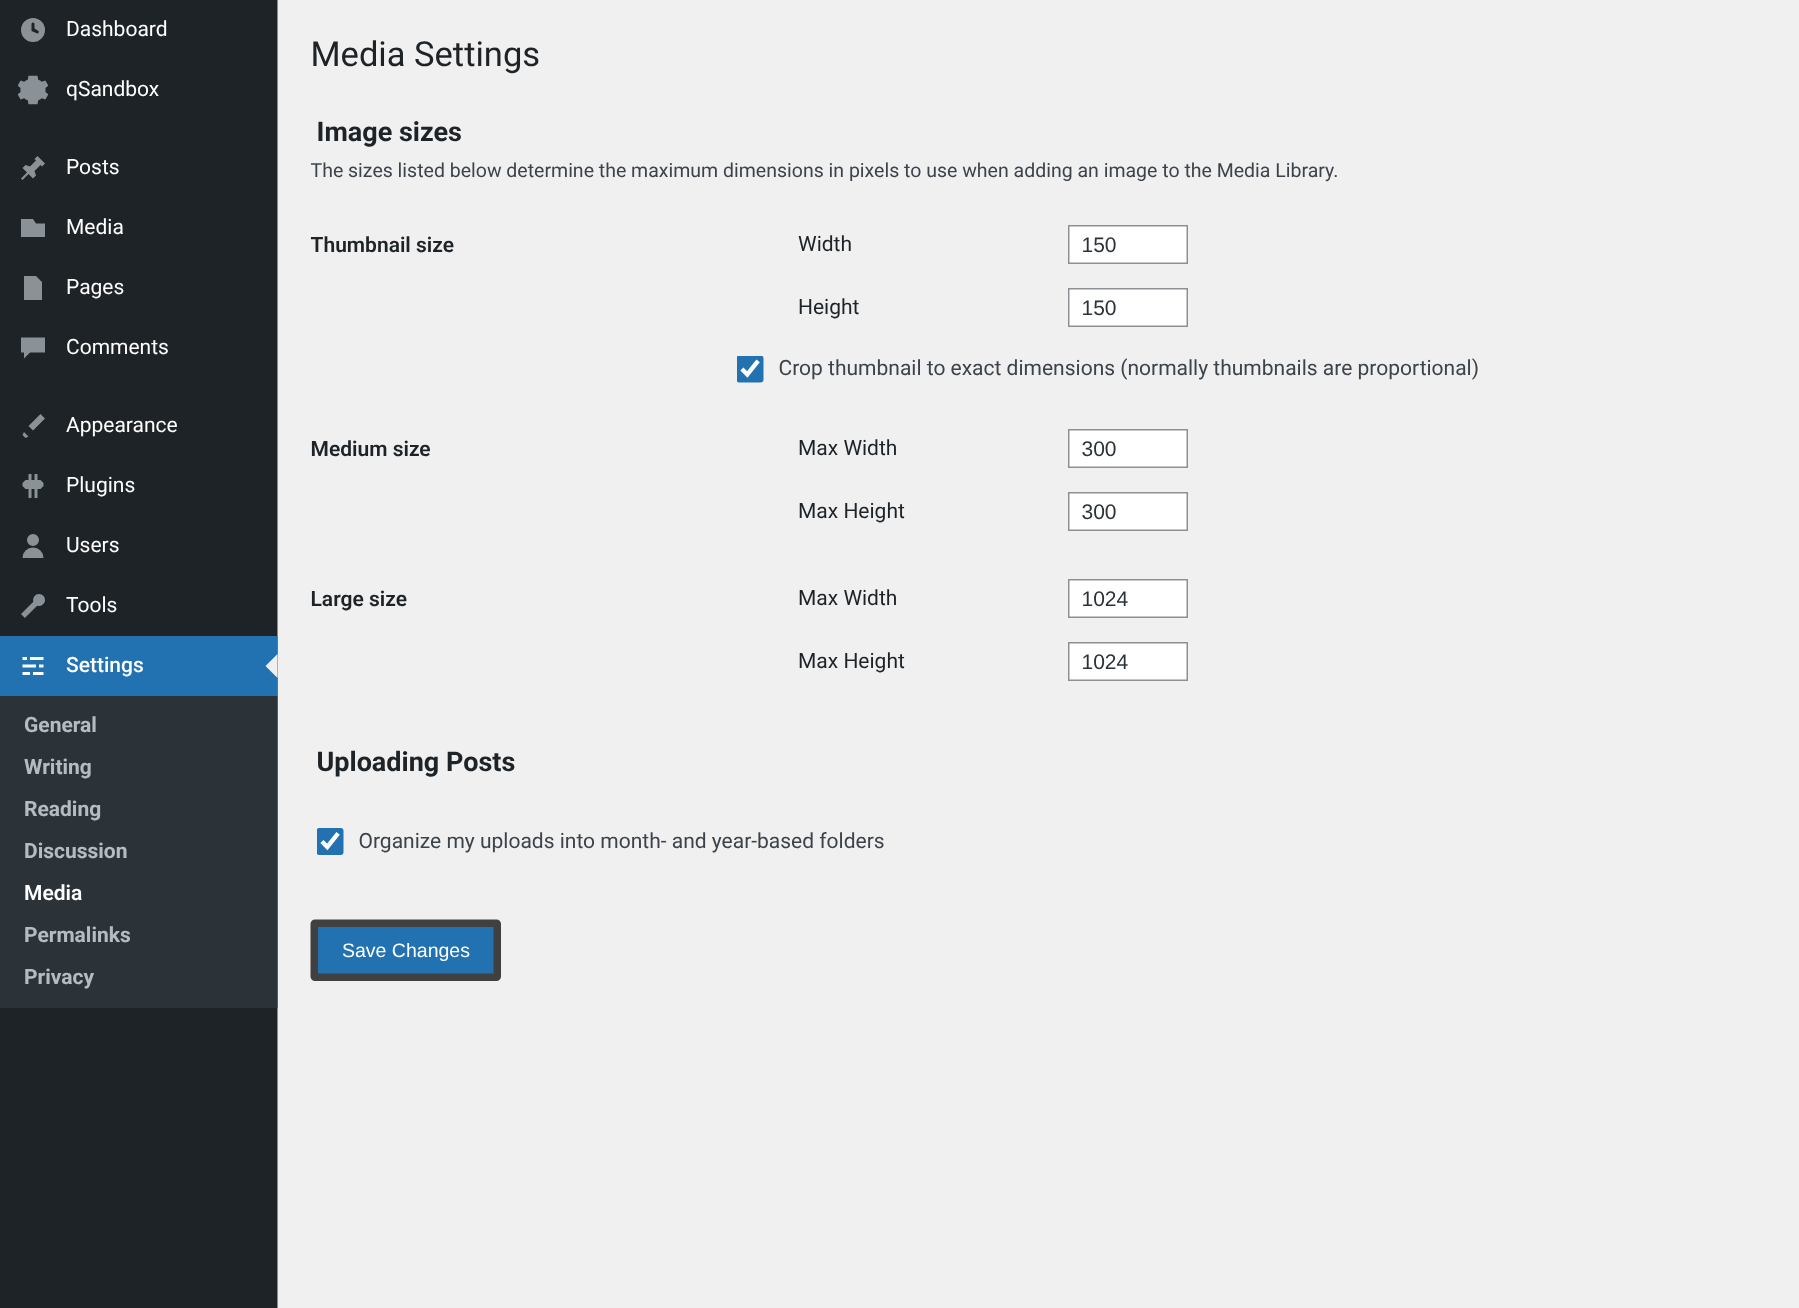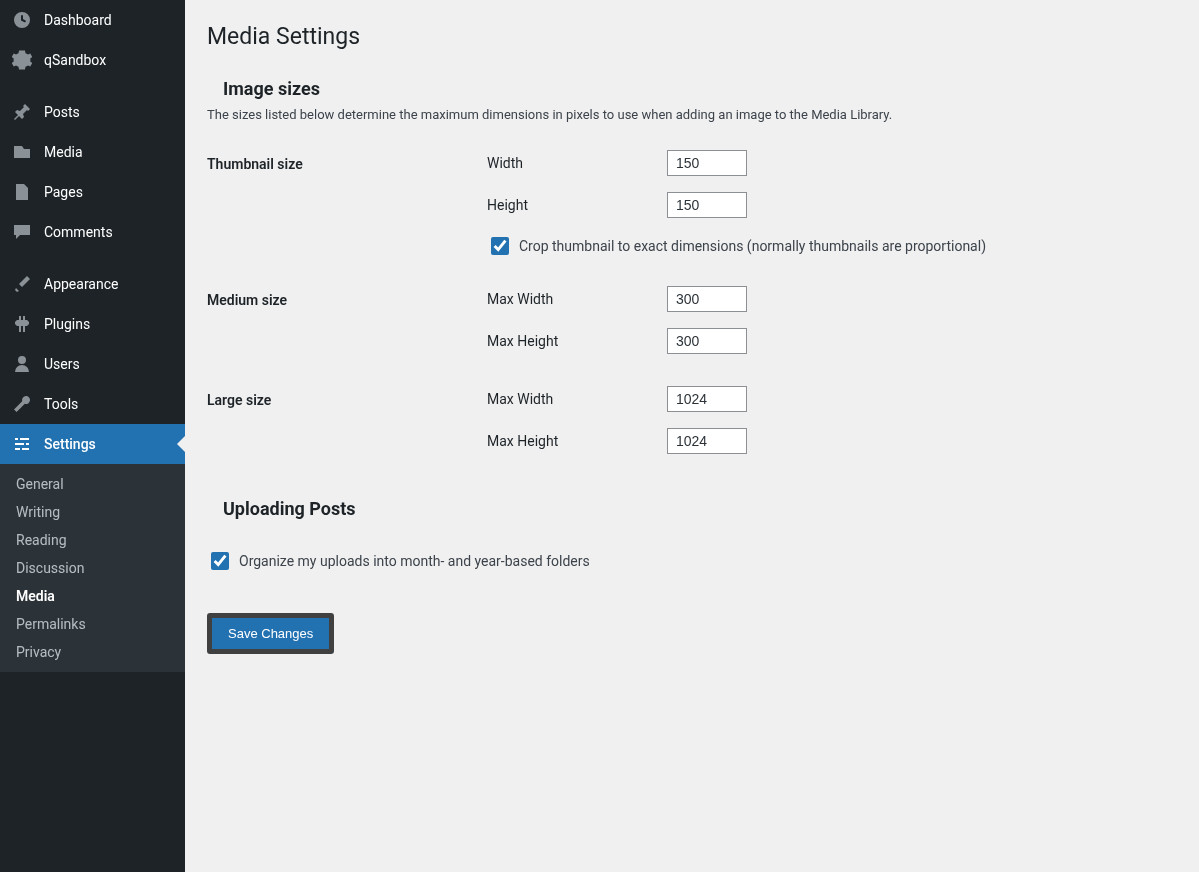--- a/index.html
+++ b/index.html
@@ -85,7 +85,7 @@
   h2.sect {
     font-size:18px;
     color:#1d2327;
-    margin:26px 0 4px 16px;
+    margin:26px 0 4px 4px;
   }
   p.desc {
     margin:8px 0 14px 0;

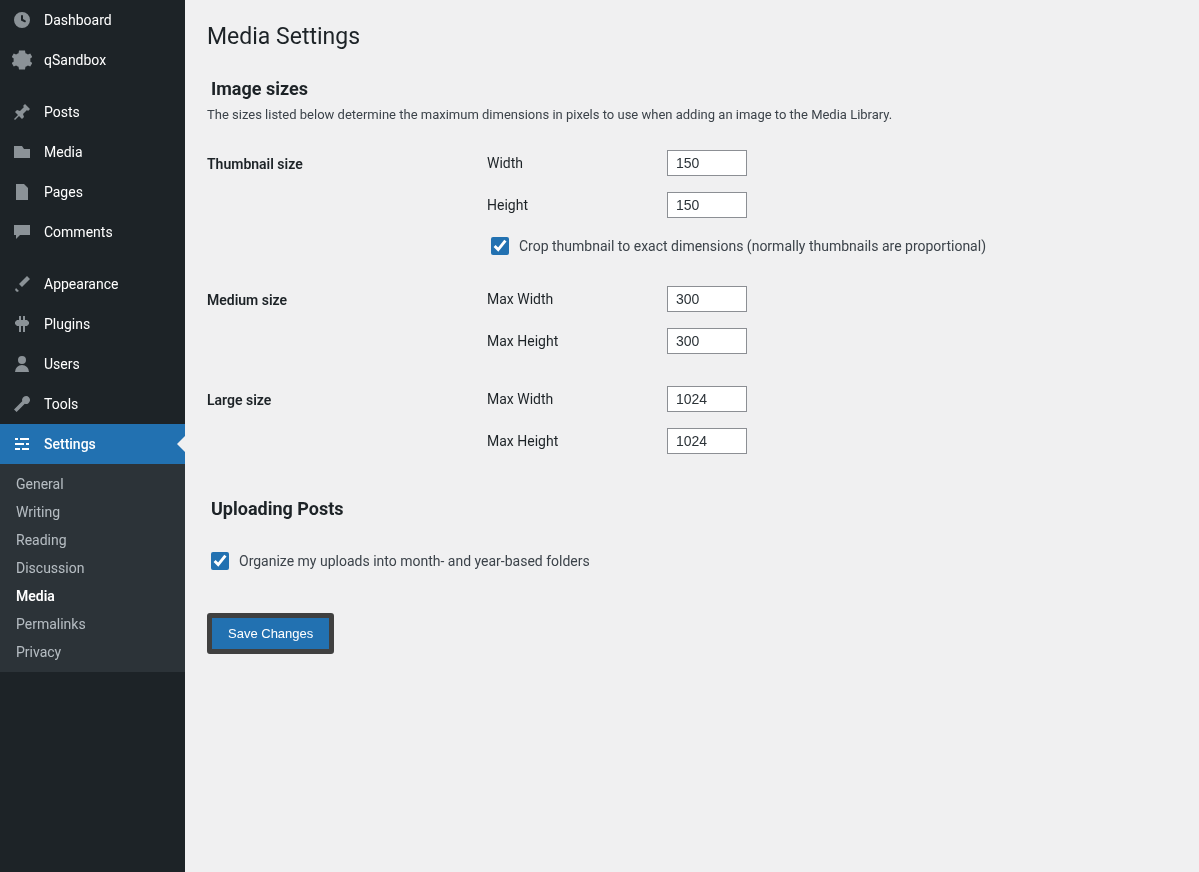--- a/index.html
+++ b/index.html
@@ -120,6 +120,7 @@
     width:180px;
     font-size:14px;
     color:#1d2327;
+    margin-left:45px;
   }
   input[type=number] {
     width:80px;

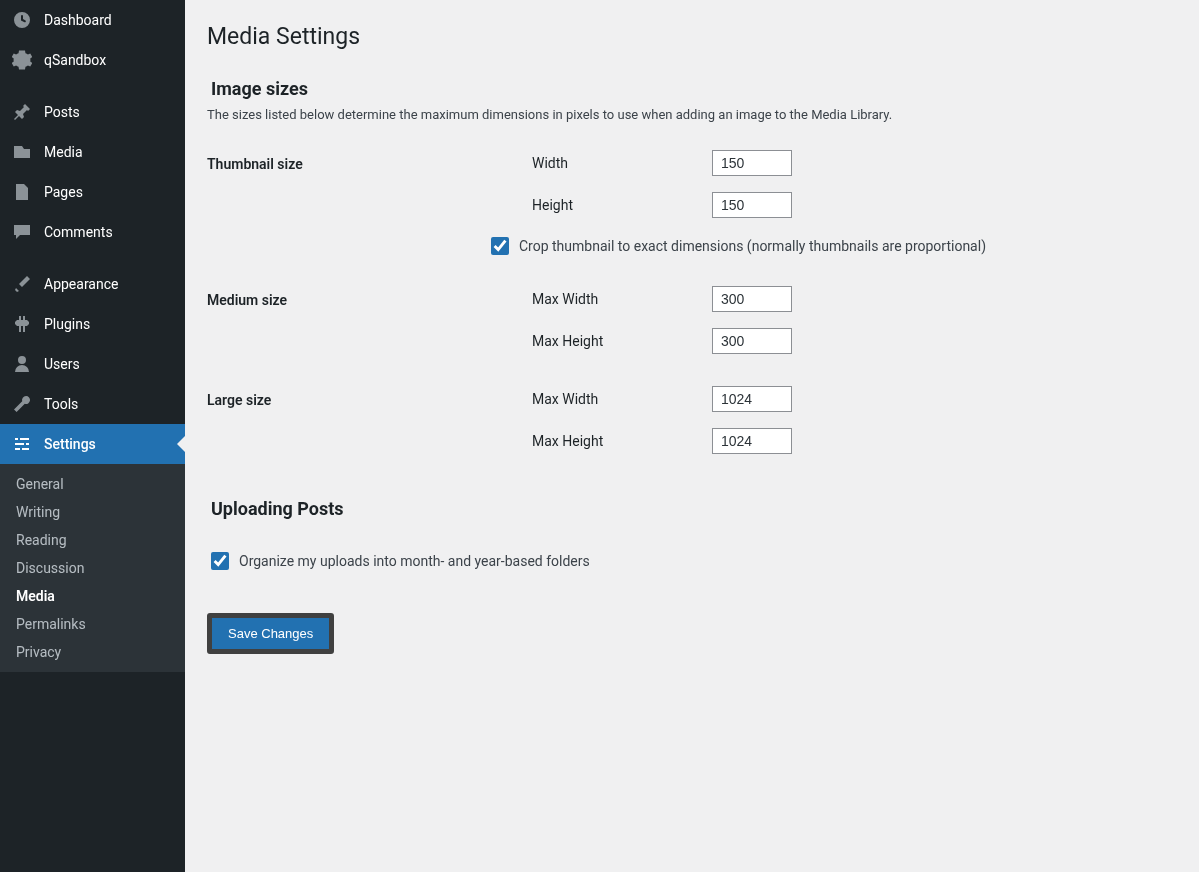--- a/index.html
+++ b/index.html
@@ -63,6 +63,7 @@
     color:rgba(240,246,252,0.7);
     font-size:14px;
     cursor:pointer;
+    font-weight:bold;
   }
   .submenu-item.current {
     color:#fff;

